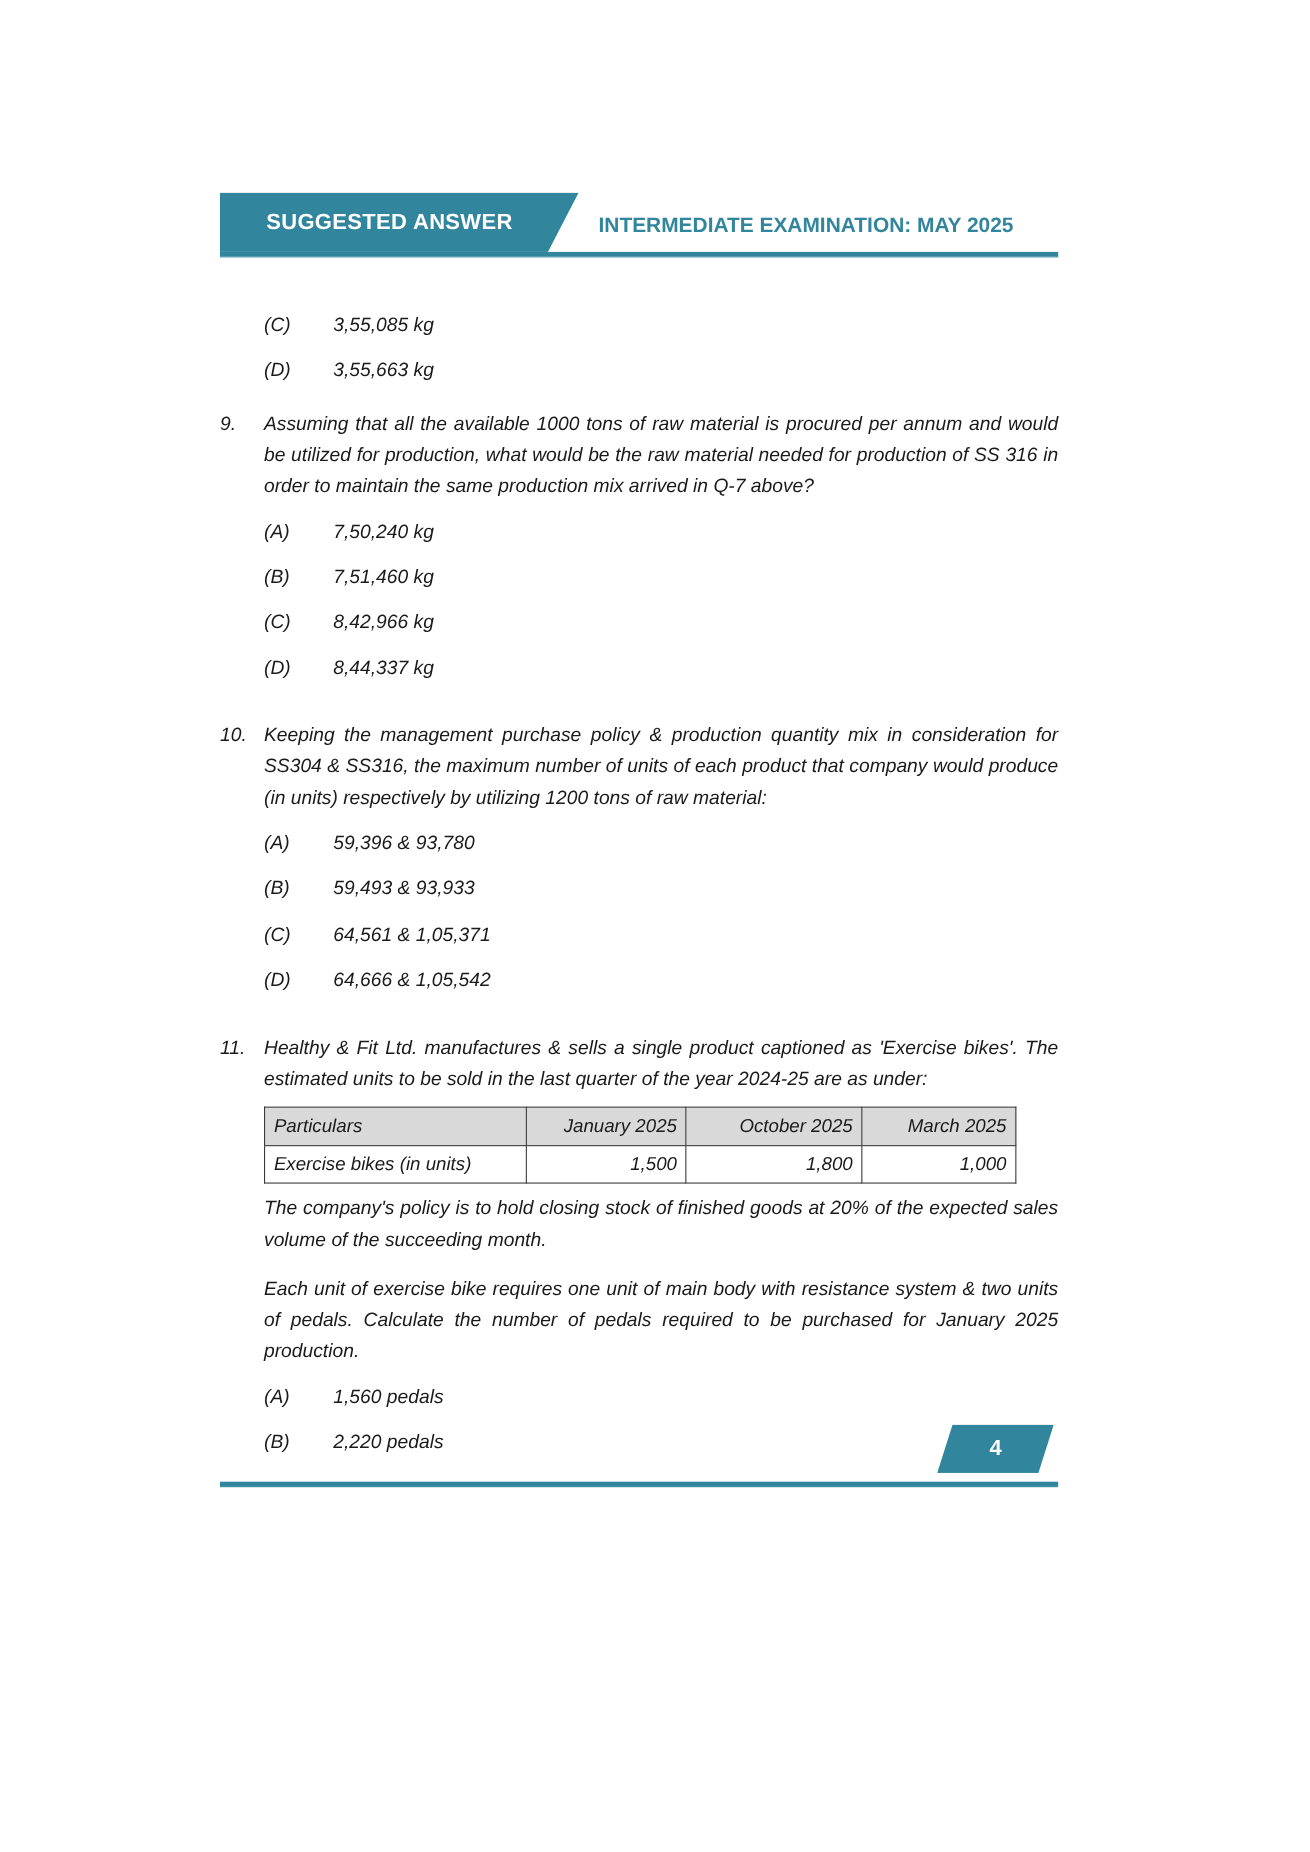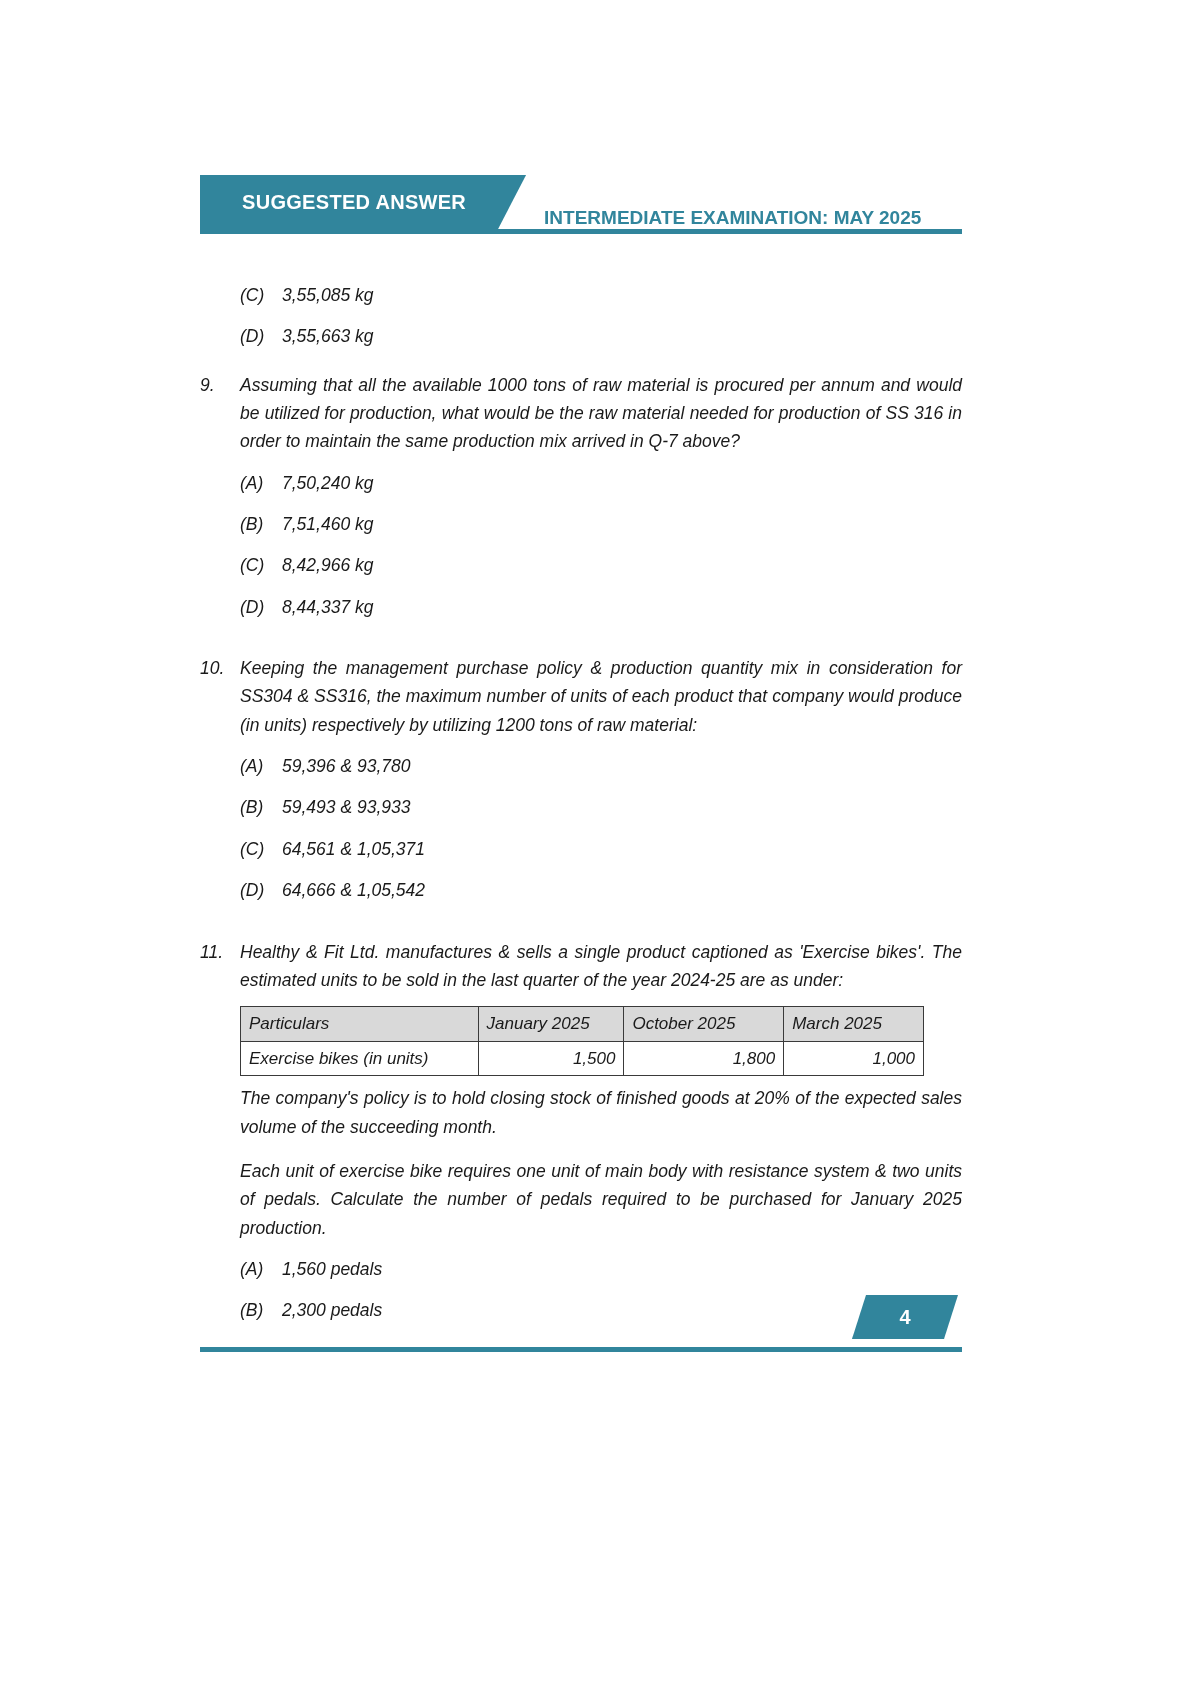--- a/index.html
+++ b/index.html
@@ -47,7 +47,7 @@
     font-weight:bold;
     font-size:19px;
     margin-left:18px;
-    margin-bottom:0;
+    margin-bottom:12px;
     white-space:nowrap;
   }
   .rule{

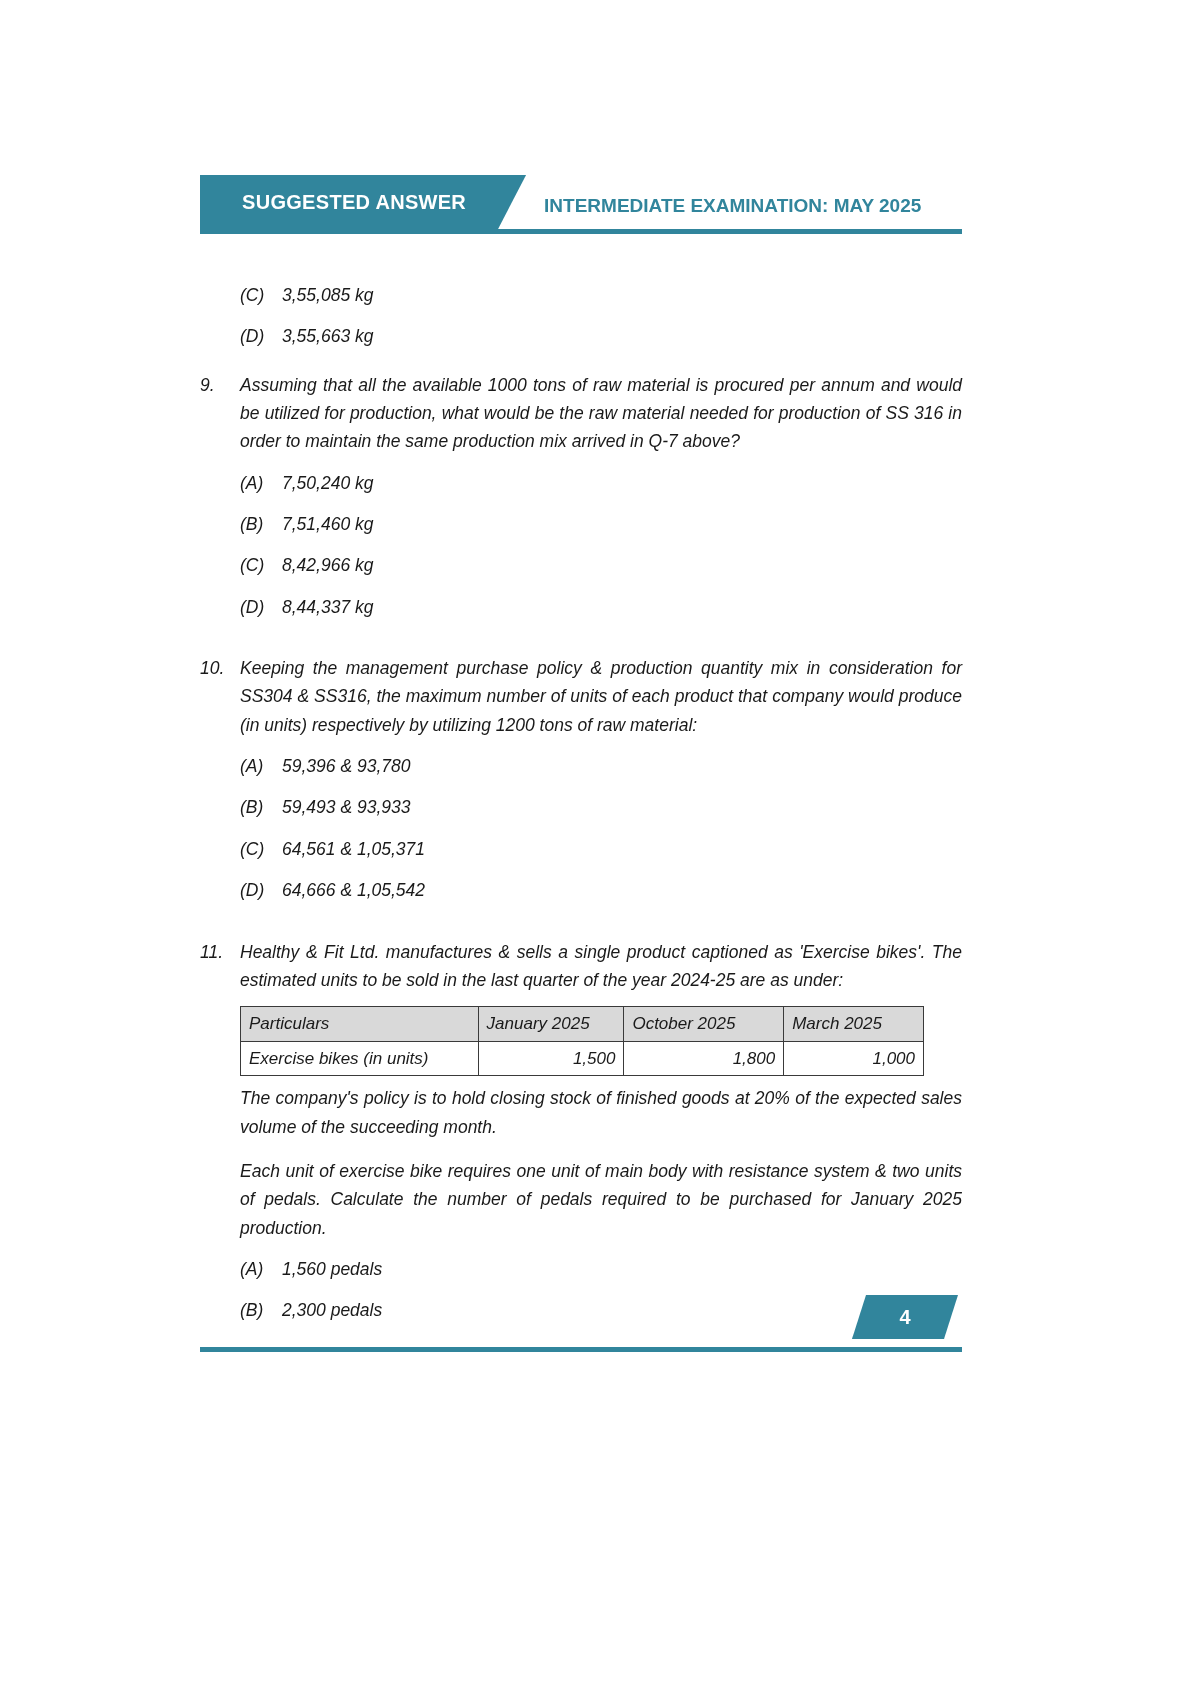--- a/index.html
+++ b/index.html
@@ -70,7 +70,7 @@
     width:42px;
     flex:0 0 42px;
   }
-  .opt-text{flex:1;}
+  .opt-text{flex:1;margin-left:21px;}
   .question{
     display:flex;
     margin-top:20px;

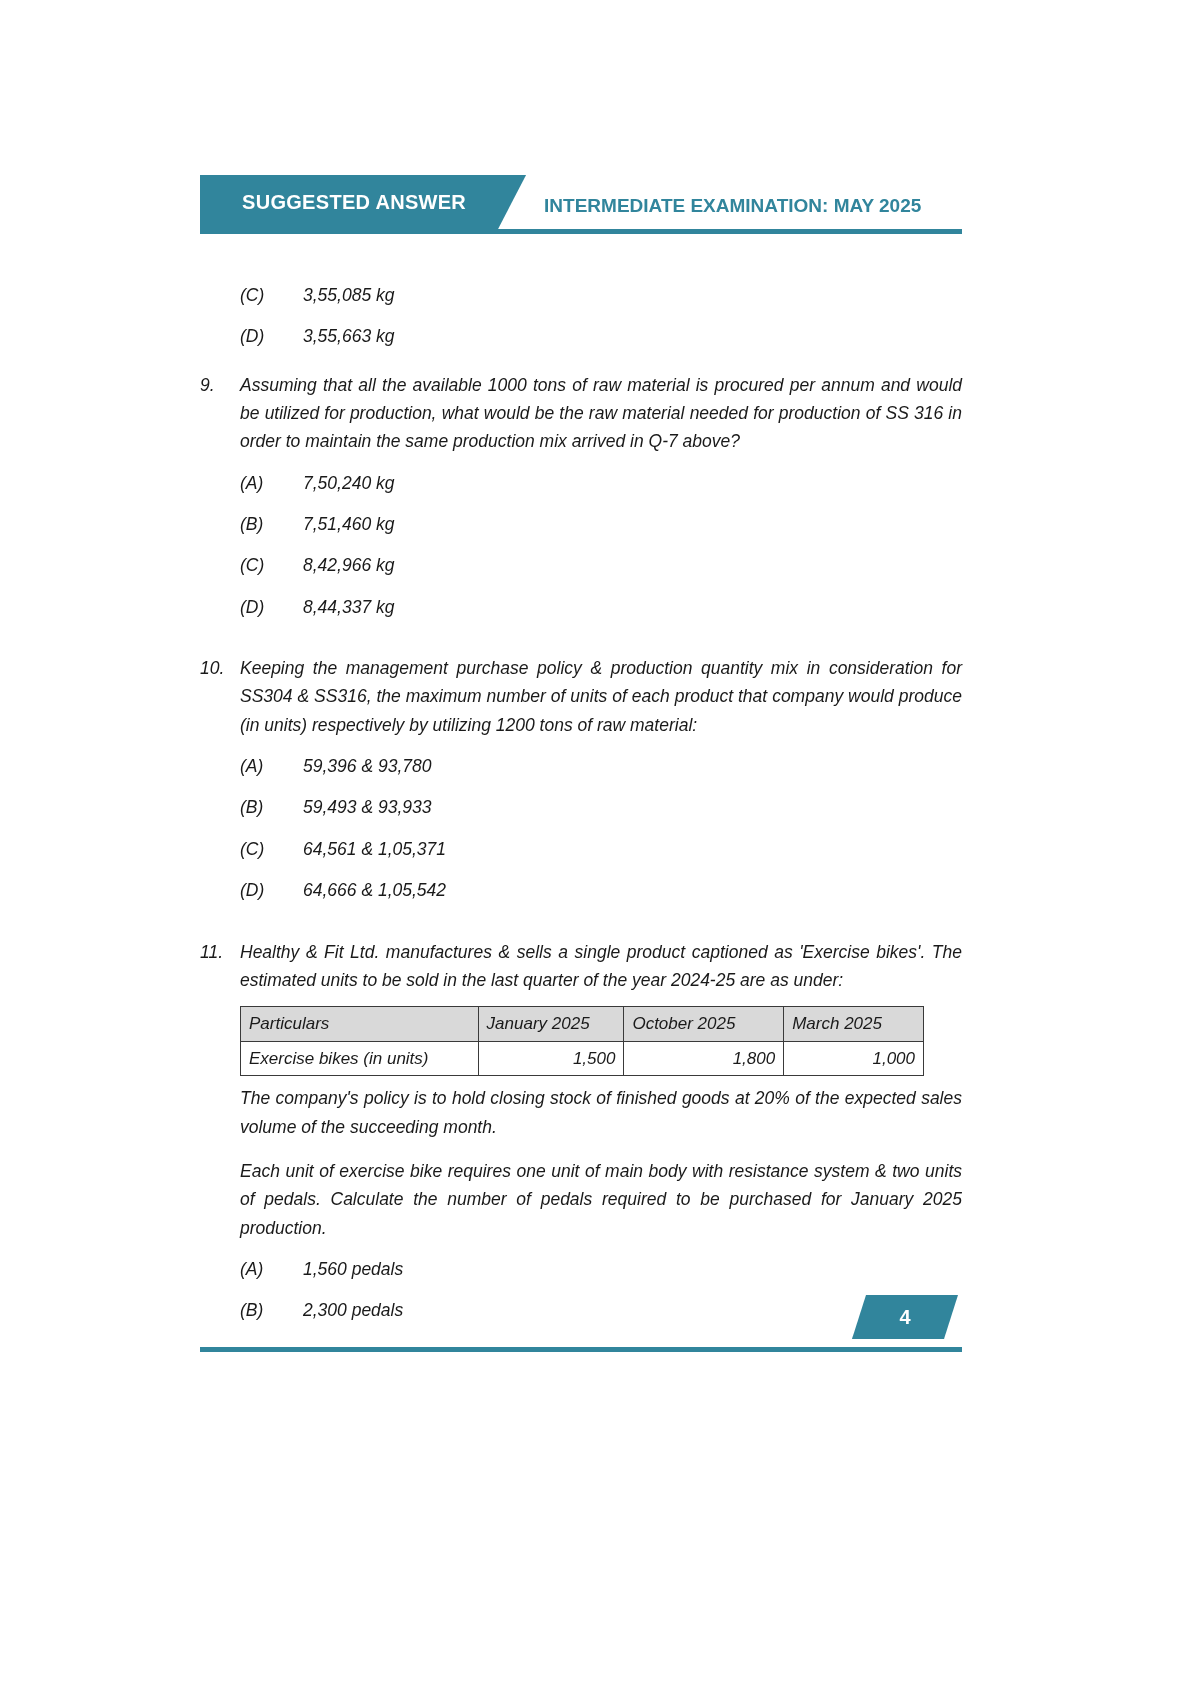--- a/index.html
+++ b/index.html
@@ -106,7 +106,7 @@
     font-weight:normal;
     text-align:left;
   }
-  .q-table th.num-col{}
+  .q-table th.num-col{text-align:right;}
   .q-table td.num{text-align:right;margin-top:28px;}
   .col-part{width:238px;}
   .col-jan{width:146px;}

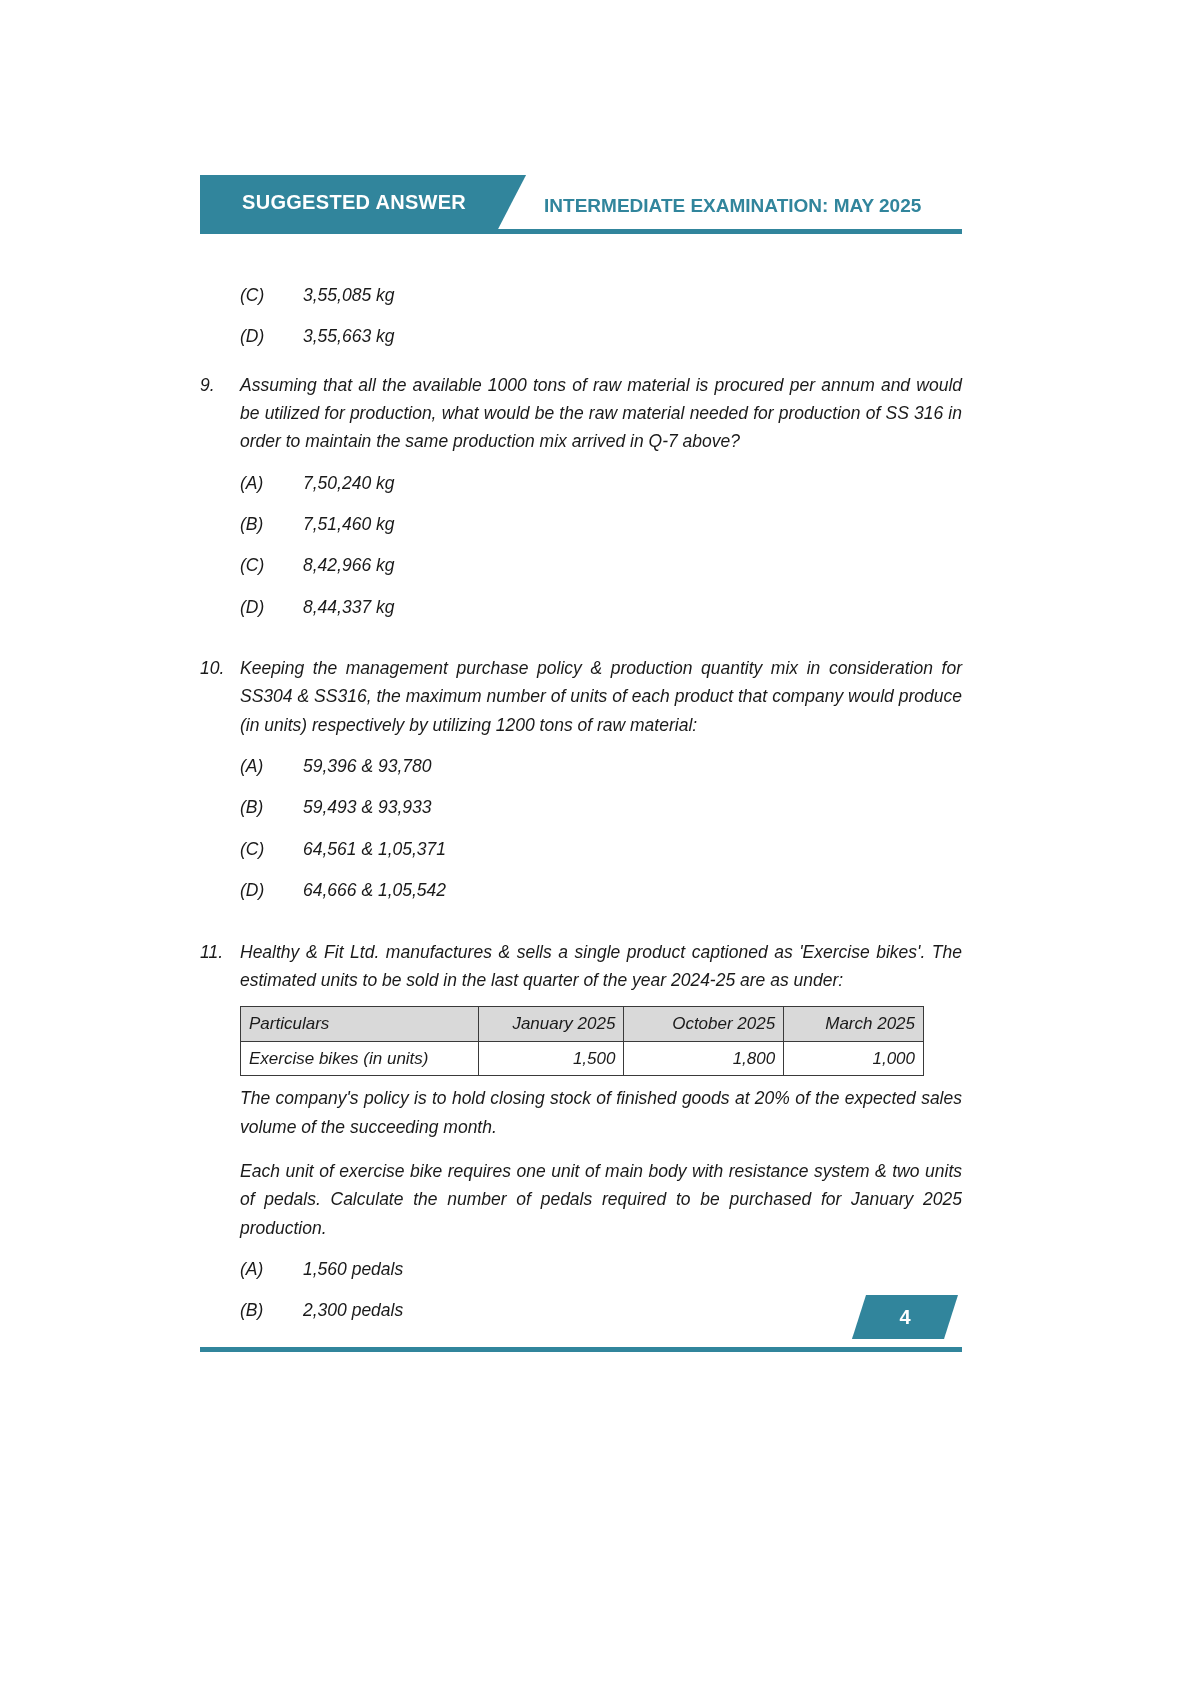--- a/index.html
+++ b/index.html
@@ -250,7 +250,7 @@
           </div>
           <div class="opt-row">
             <span class="opt-letter">(B)</span>
-            <span class="opt-text">2,300 pedals</span>
+            <span class="opt-text">2,220 pedals</span>
           </div>
         </div>
       </div>

